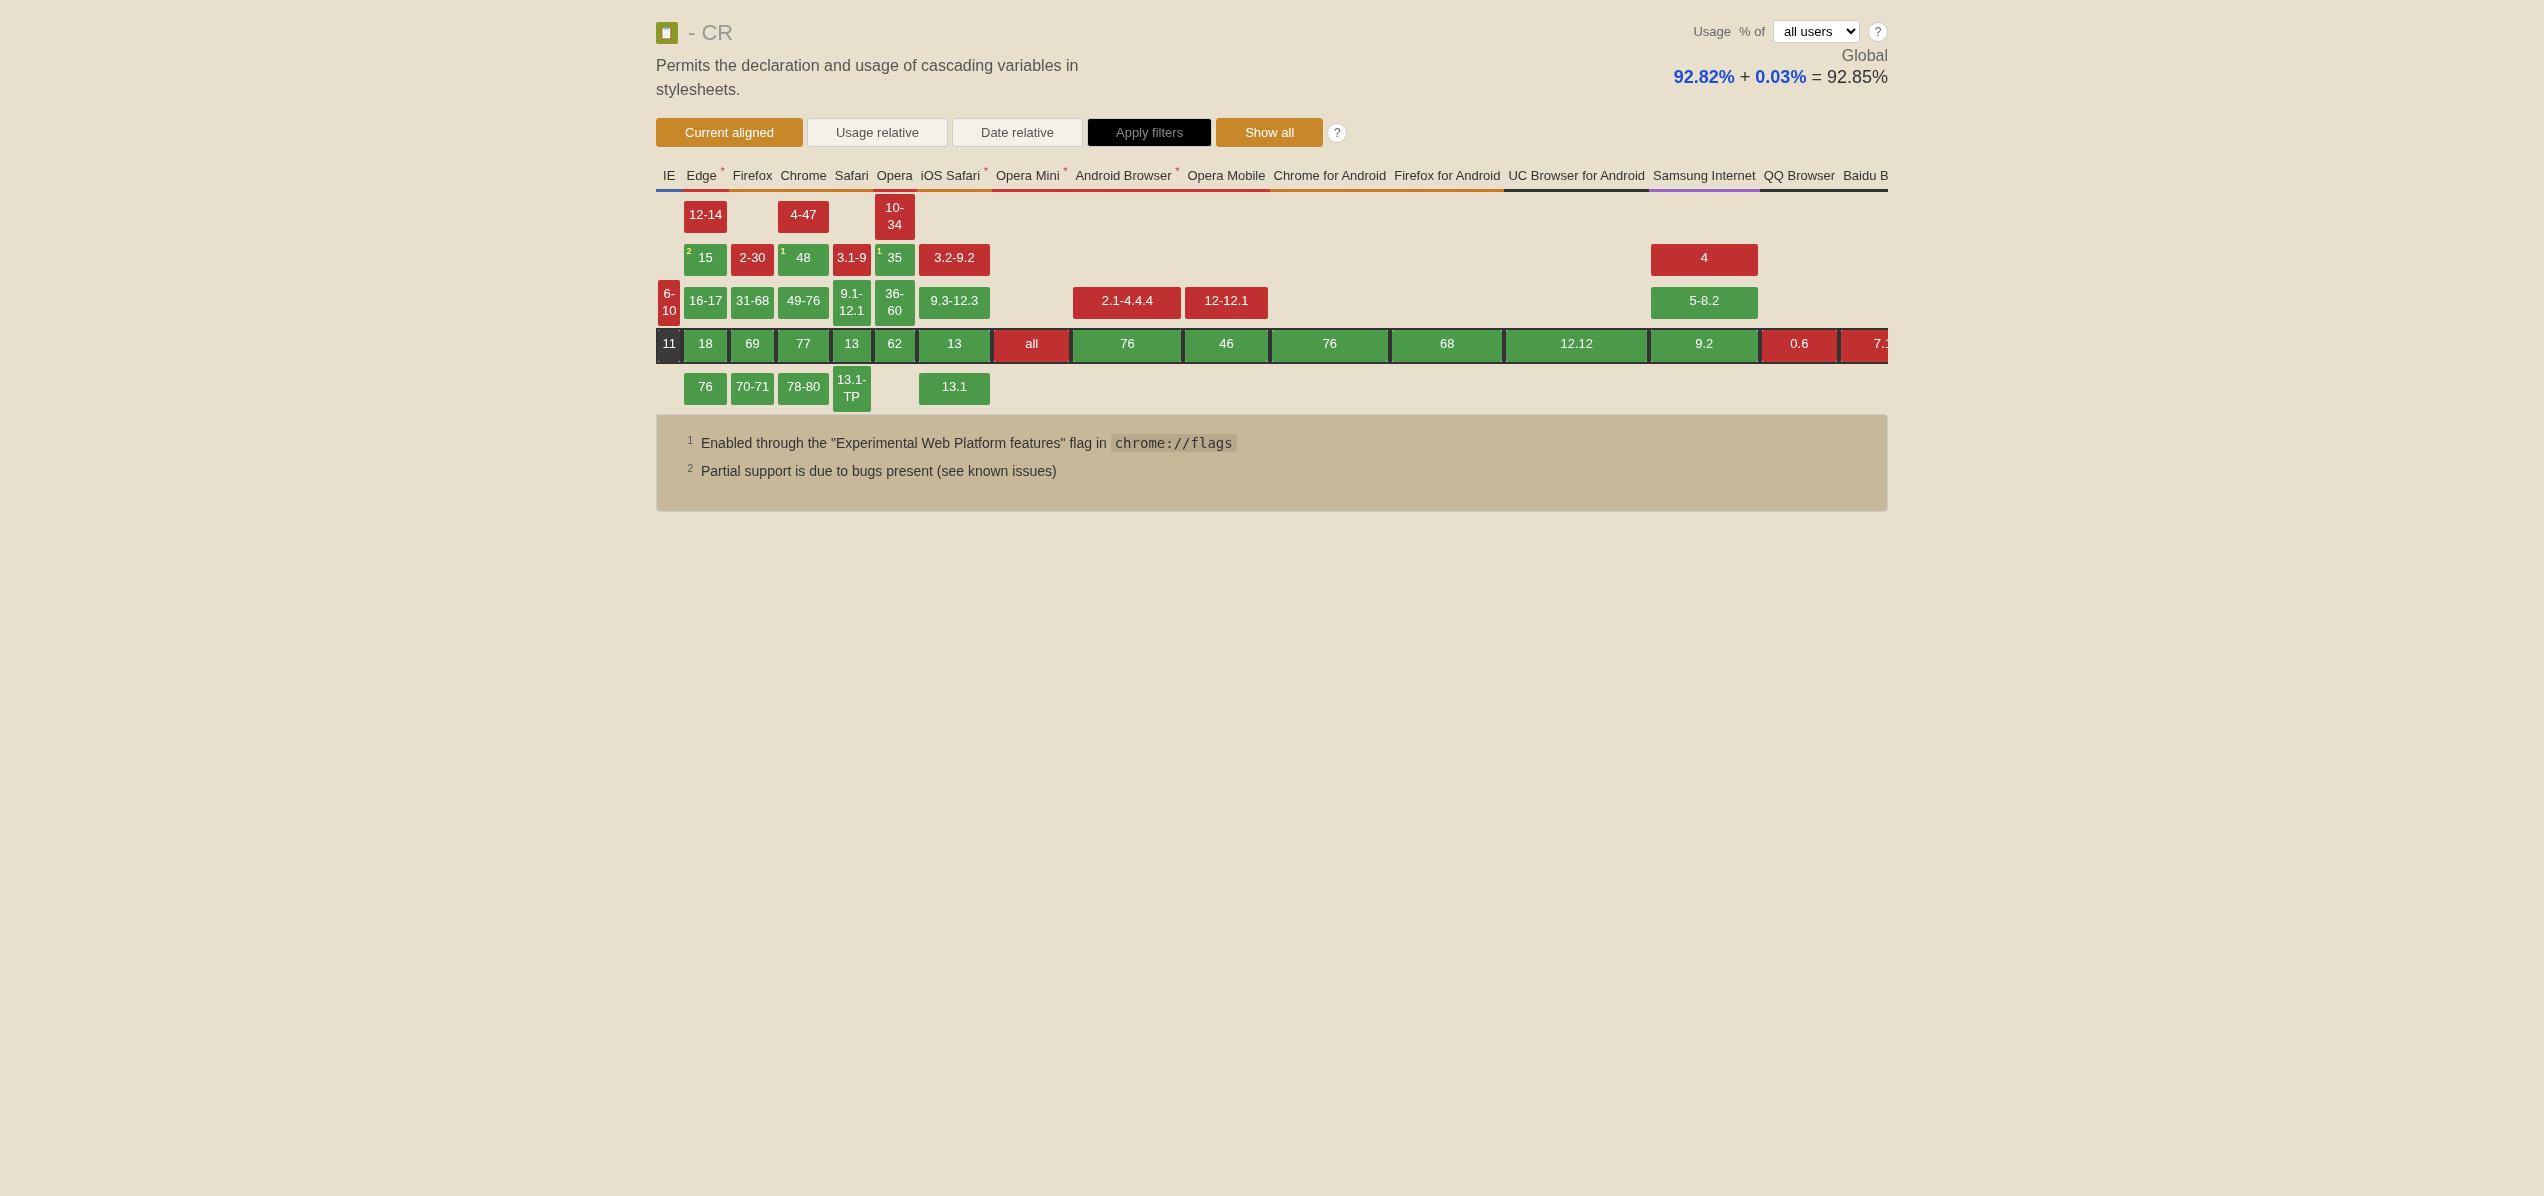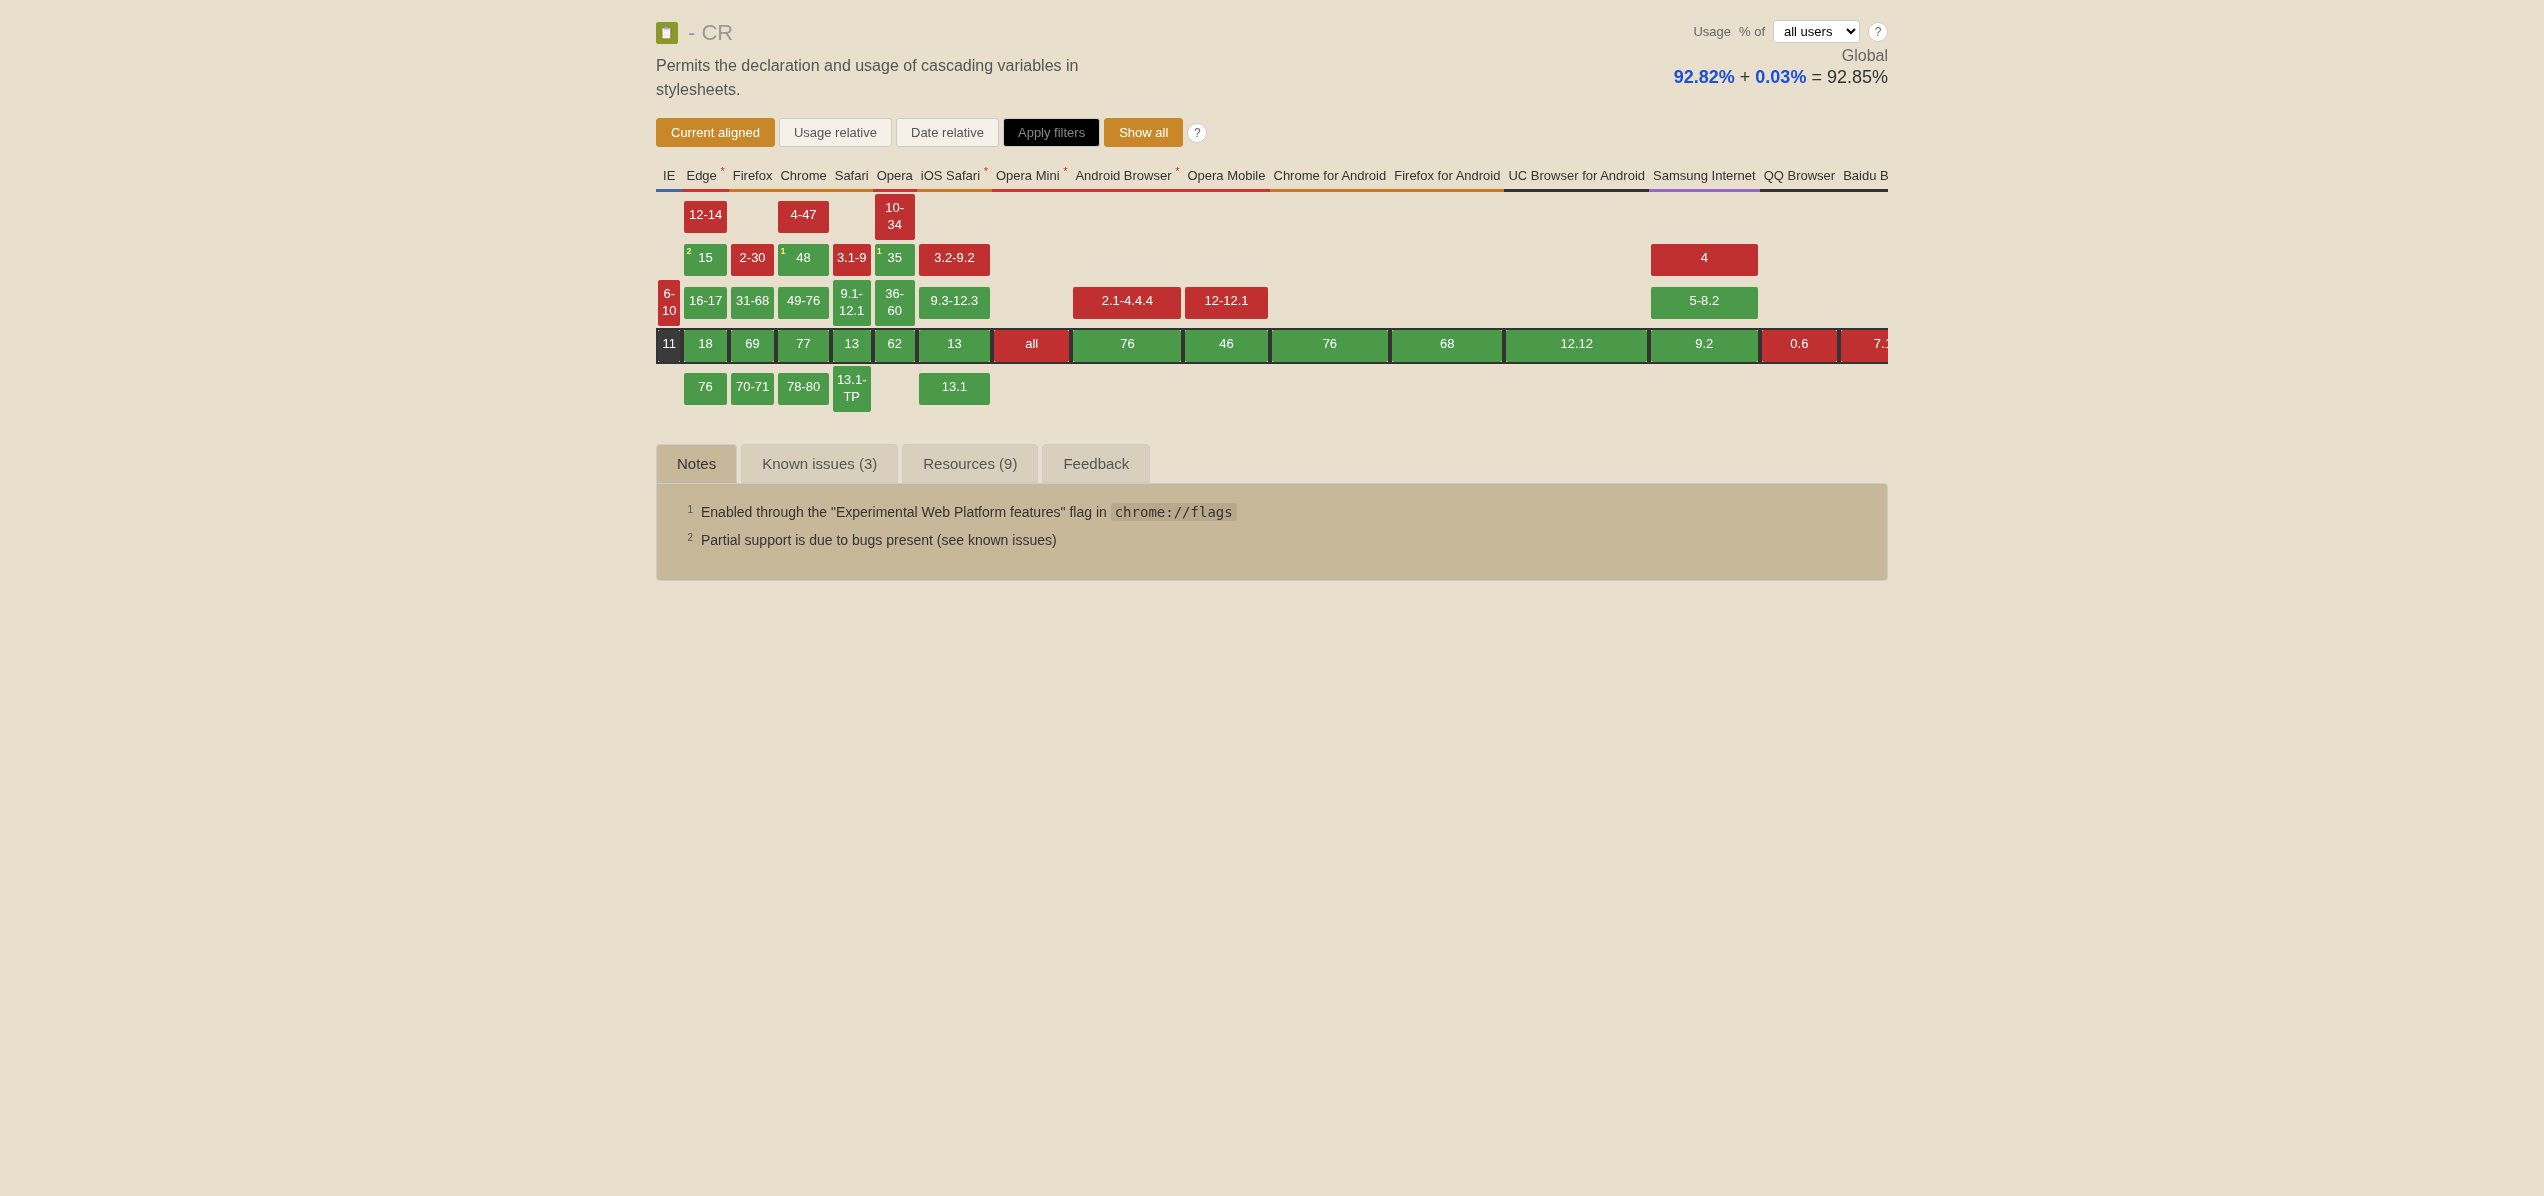--- a/index.html
+++ b/index.html
@@ -102,7 +102,7 @@
       margin: 16px 0 12px 0;
     }
     .filter-btn {
-      padding: 6px 14px;
+      padding: 6px 28px;
       border: 1px solid #ccc;
       border-radius: 3px;
       cursor: pointer;

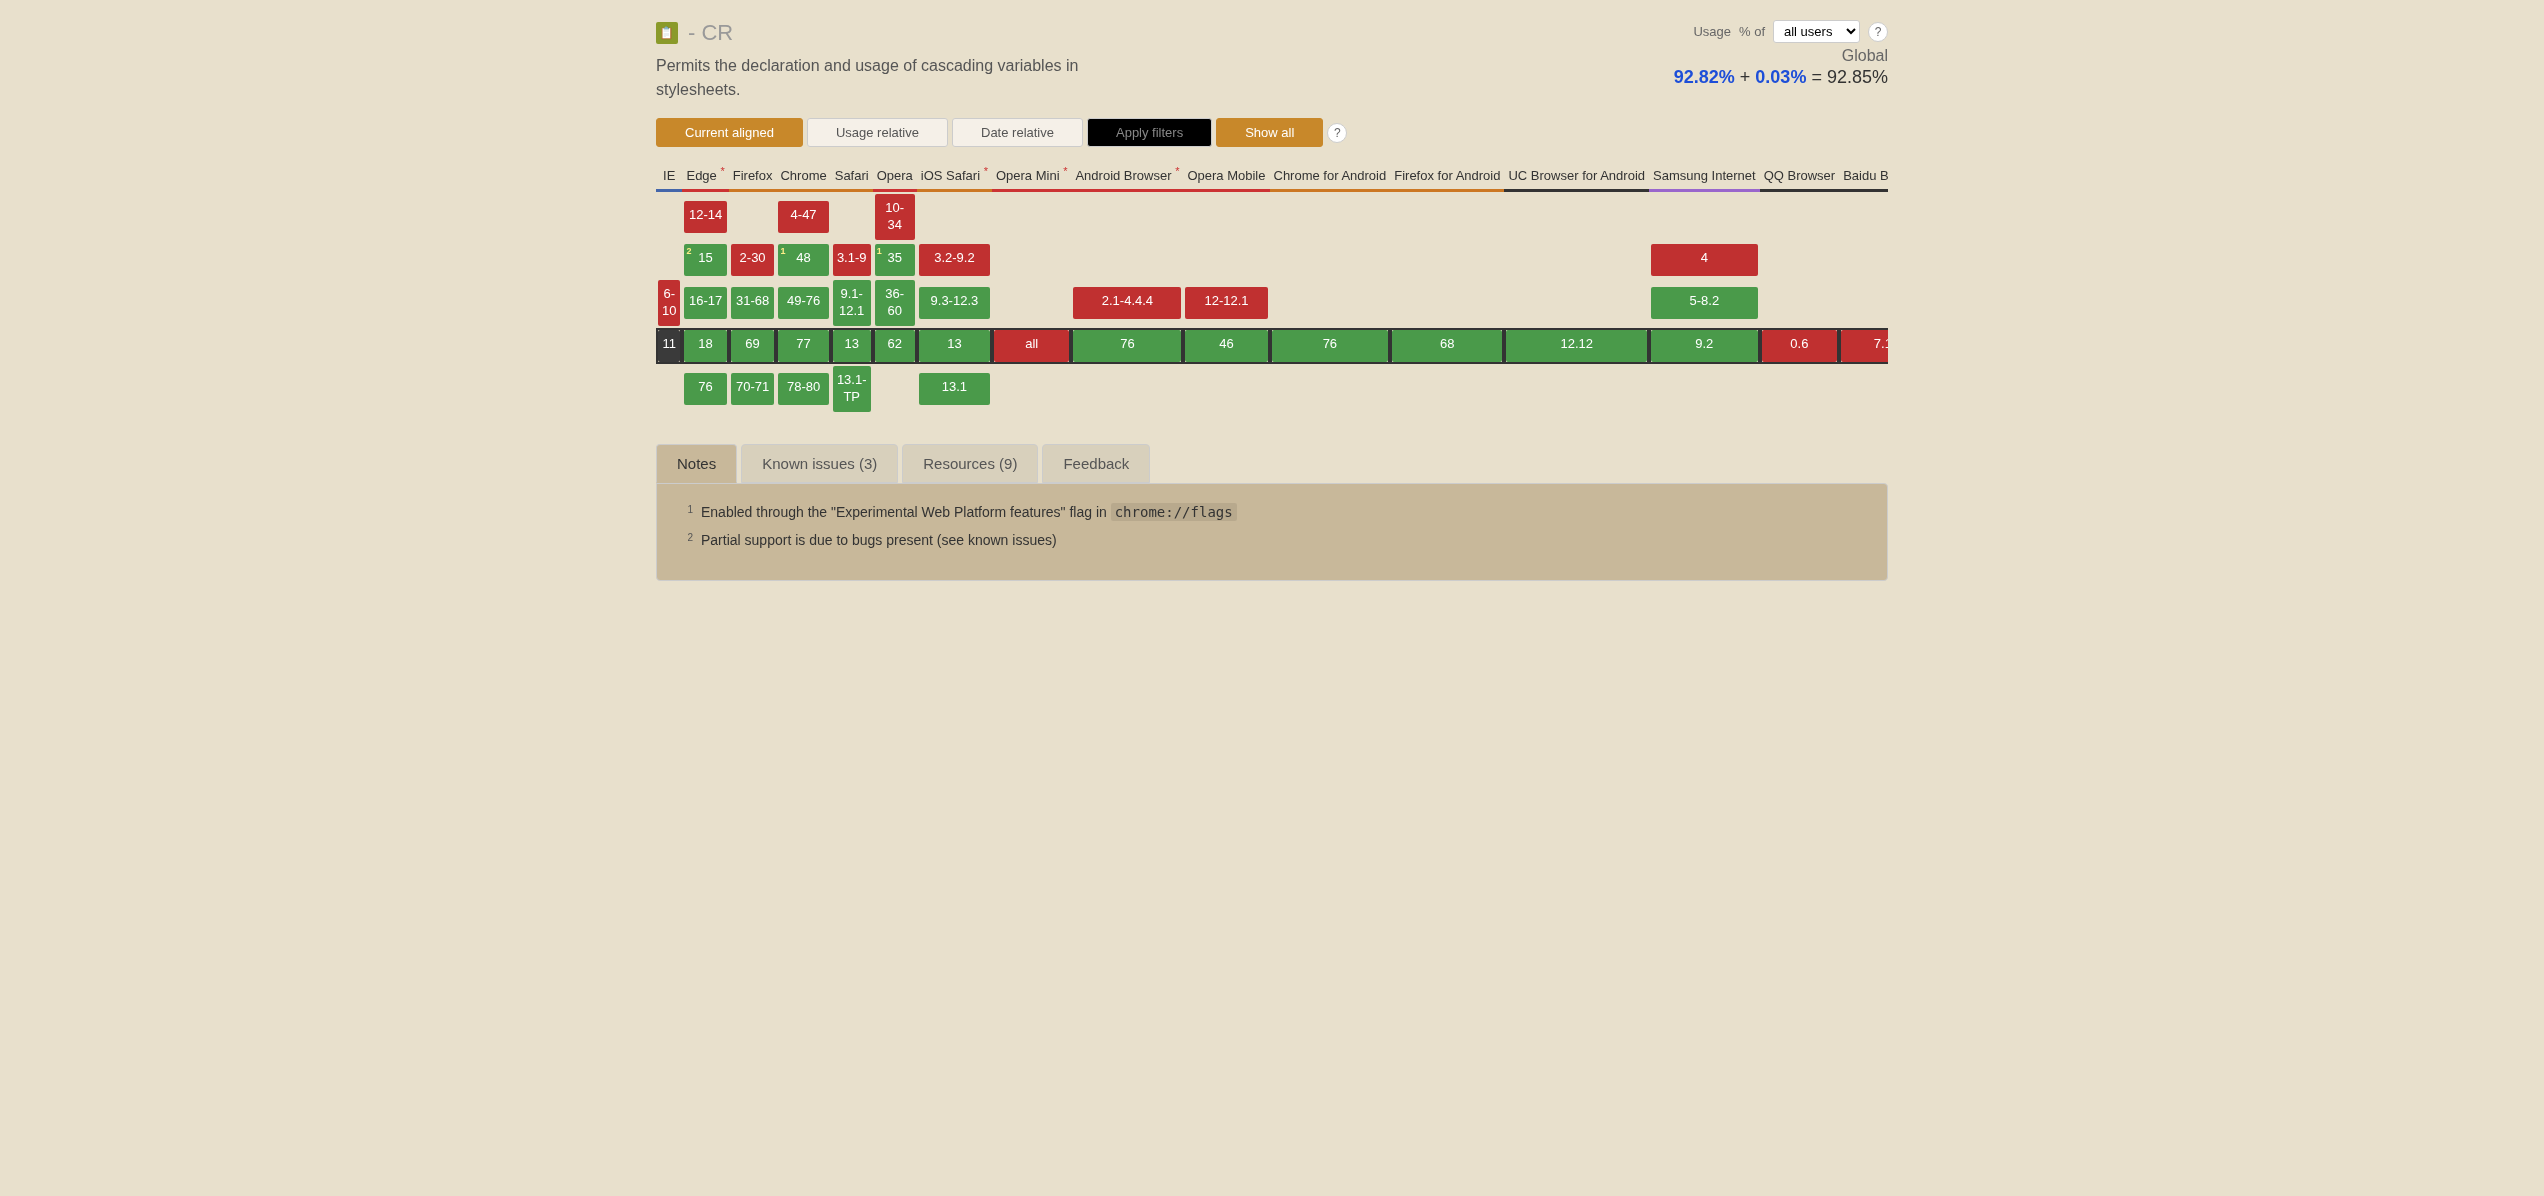--- a/index.html
+++ b/index.html
@@ -567,12 +567,6 @@
     </table>
   </div>
 
-  <div class="notes-tabs">
-    <button class="notes-tab active">Notes</button>
-    <button class="notes-tab">Known issues (3)</button>
-    <button class="notes-tab">Resources (9)</button>
-    <button class="notes-tab">Feedback</button>
-  </div>
 
   <div class="notes-content">
     <div class="note-item">

